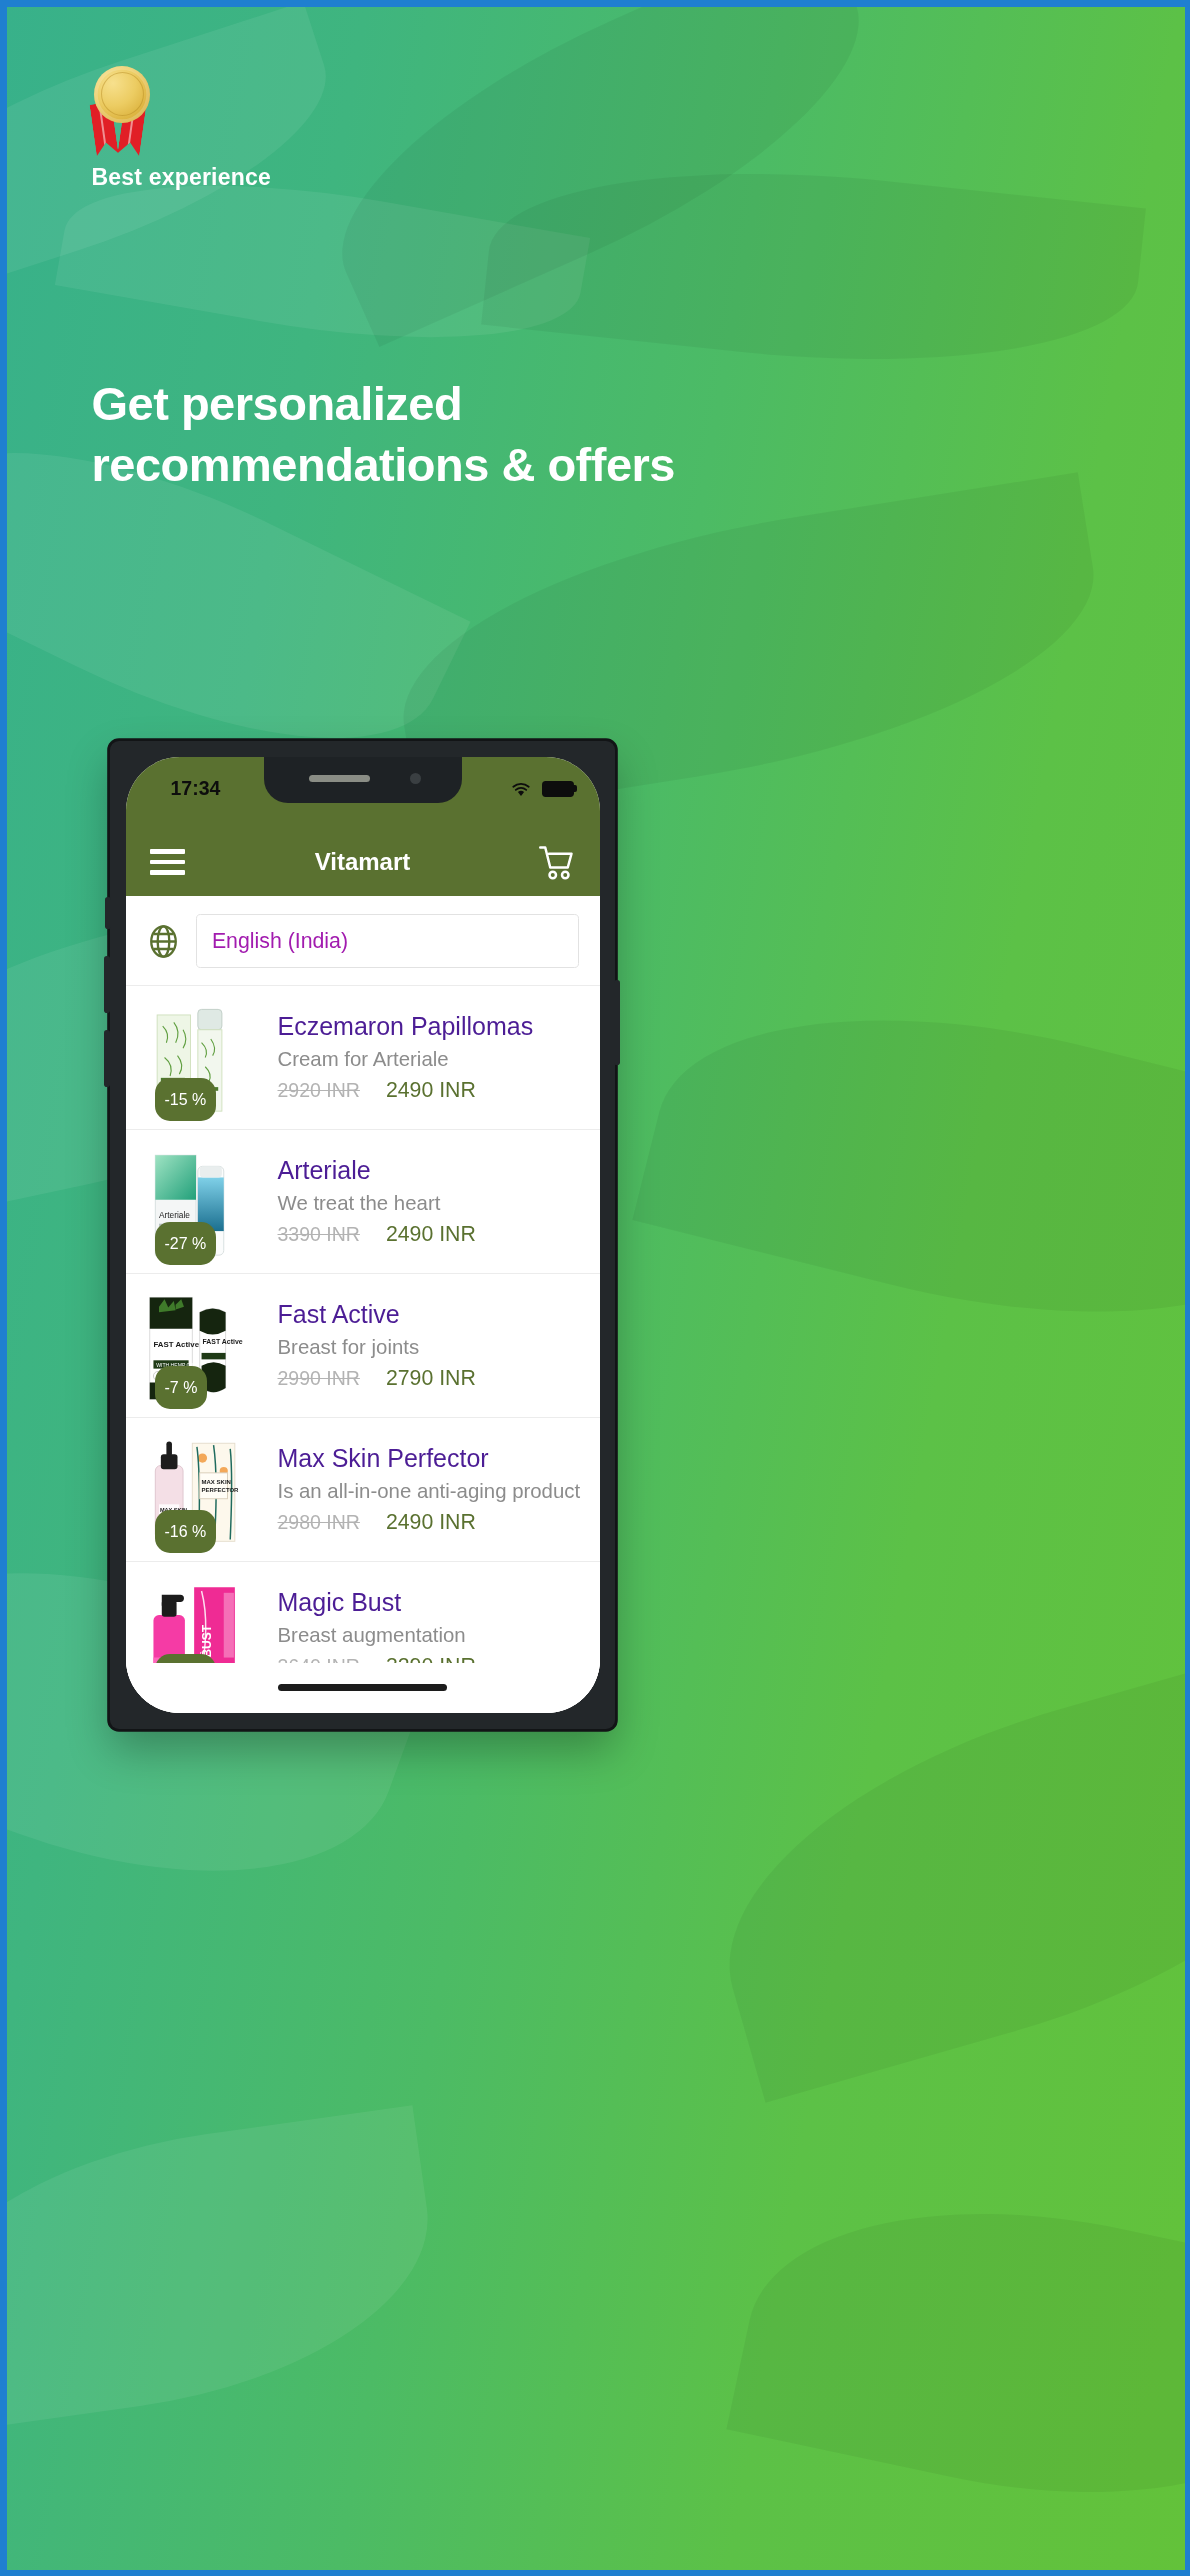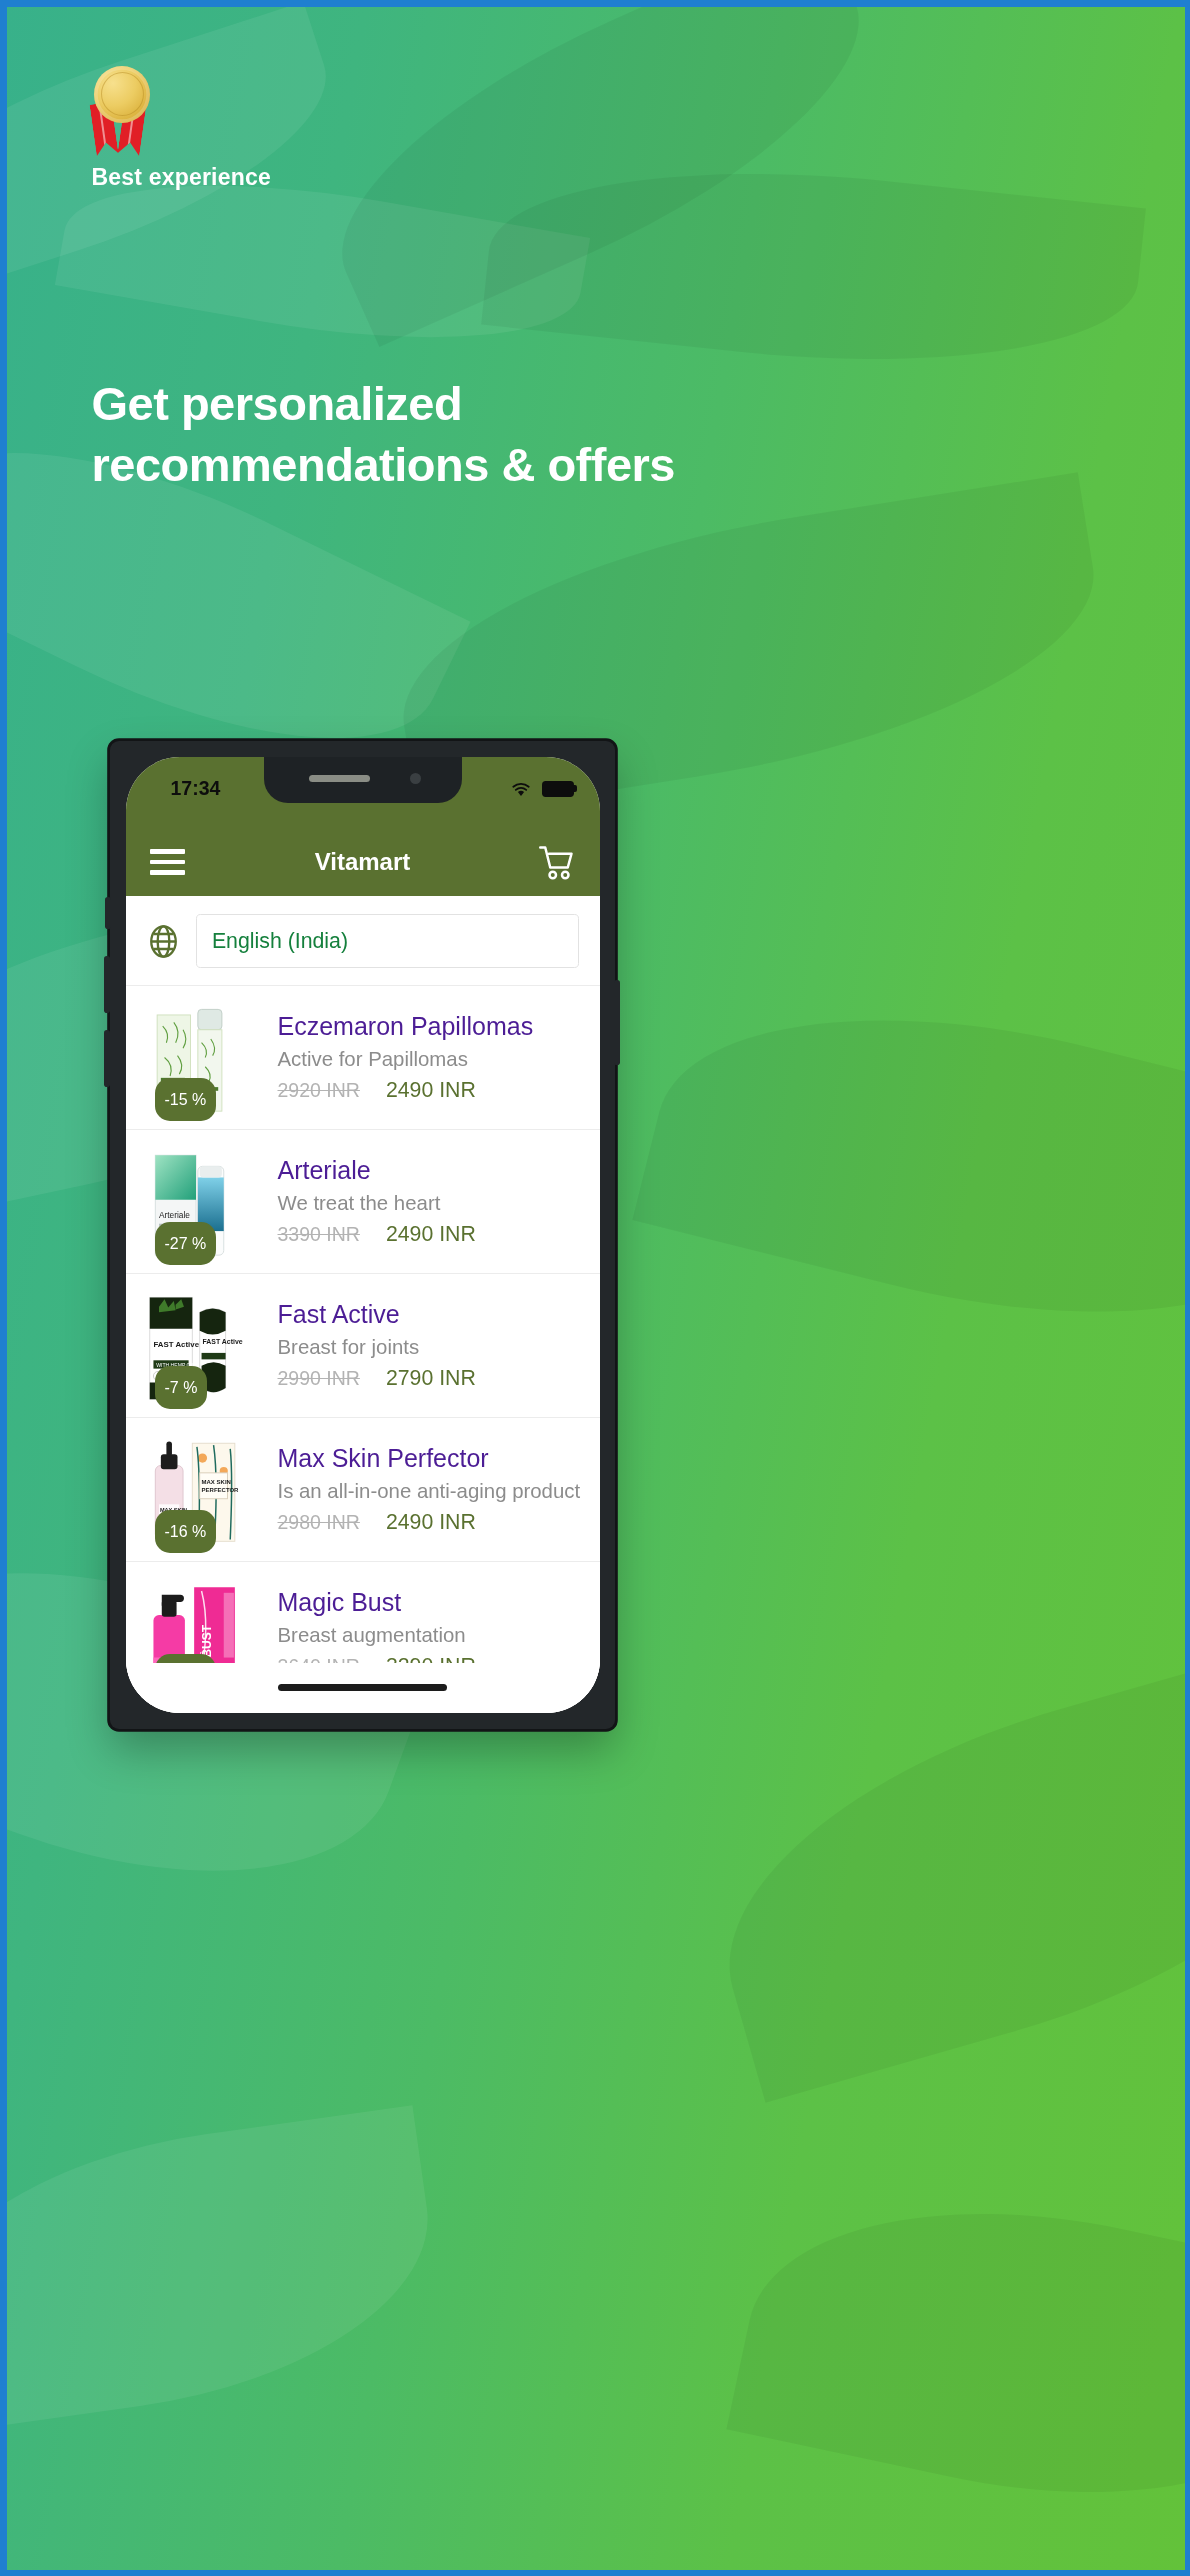--- a/index.html
+++ b/index.html
@@ -196,7 +196,7 @@
     display:flex; align-items:center;
     padding: 8px 15px;
     font-size: 21.3px;
-    color:#15803d;
+    color:#a21caf;
     font-family: "Liberation Sans", sans-serif;
   }
 

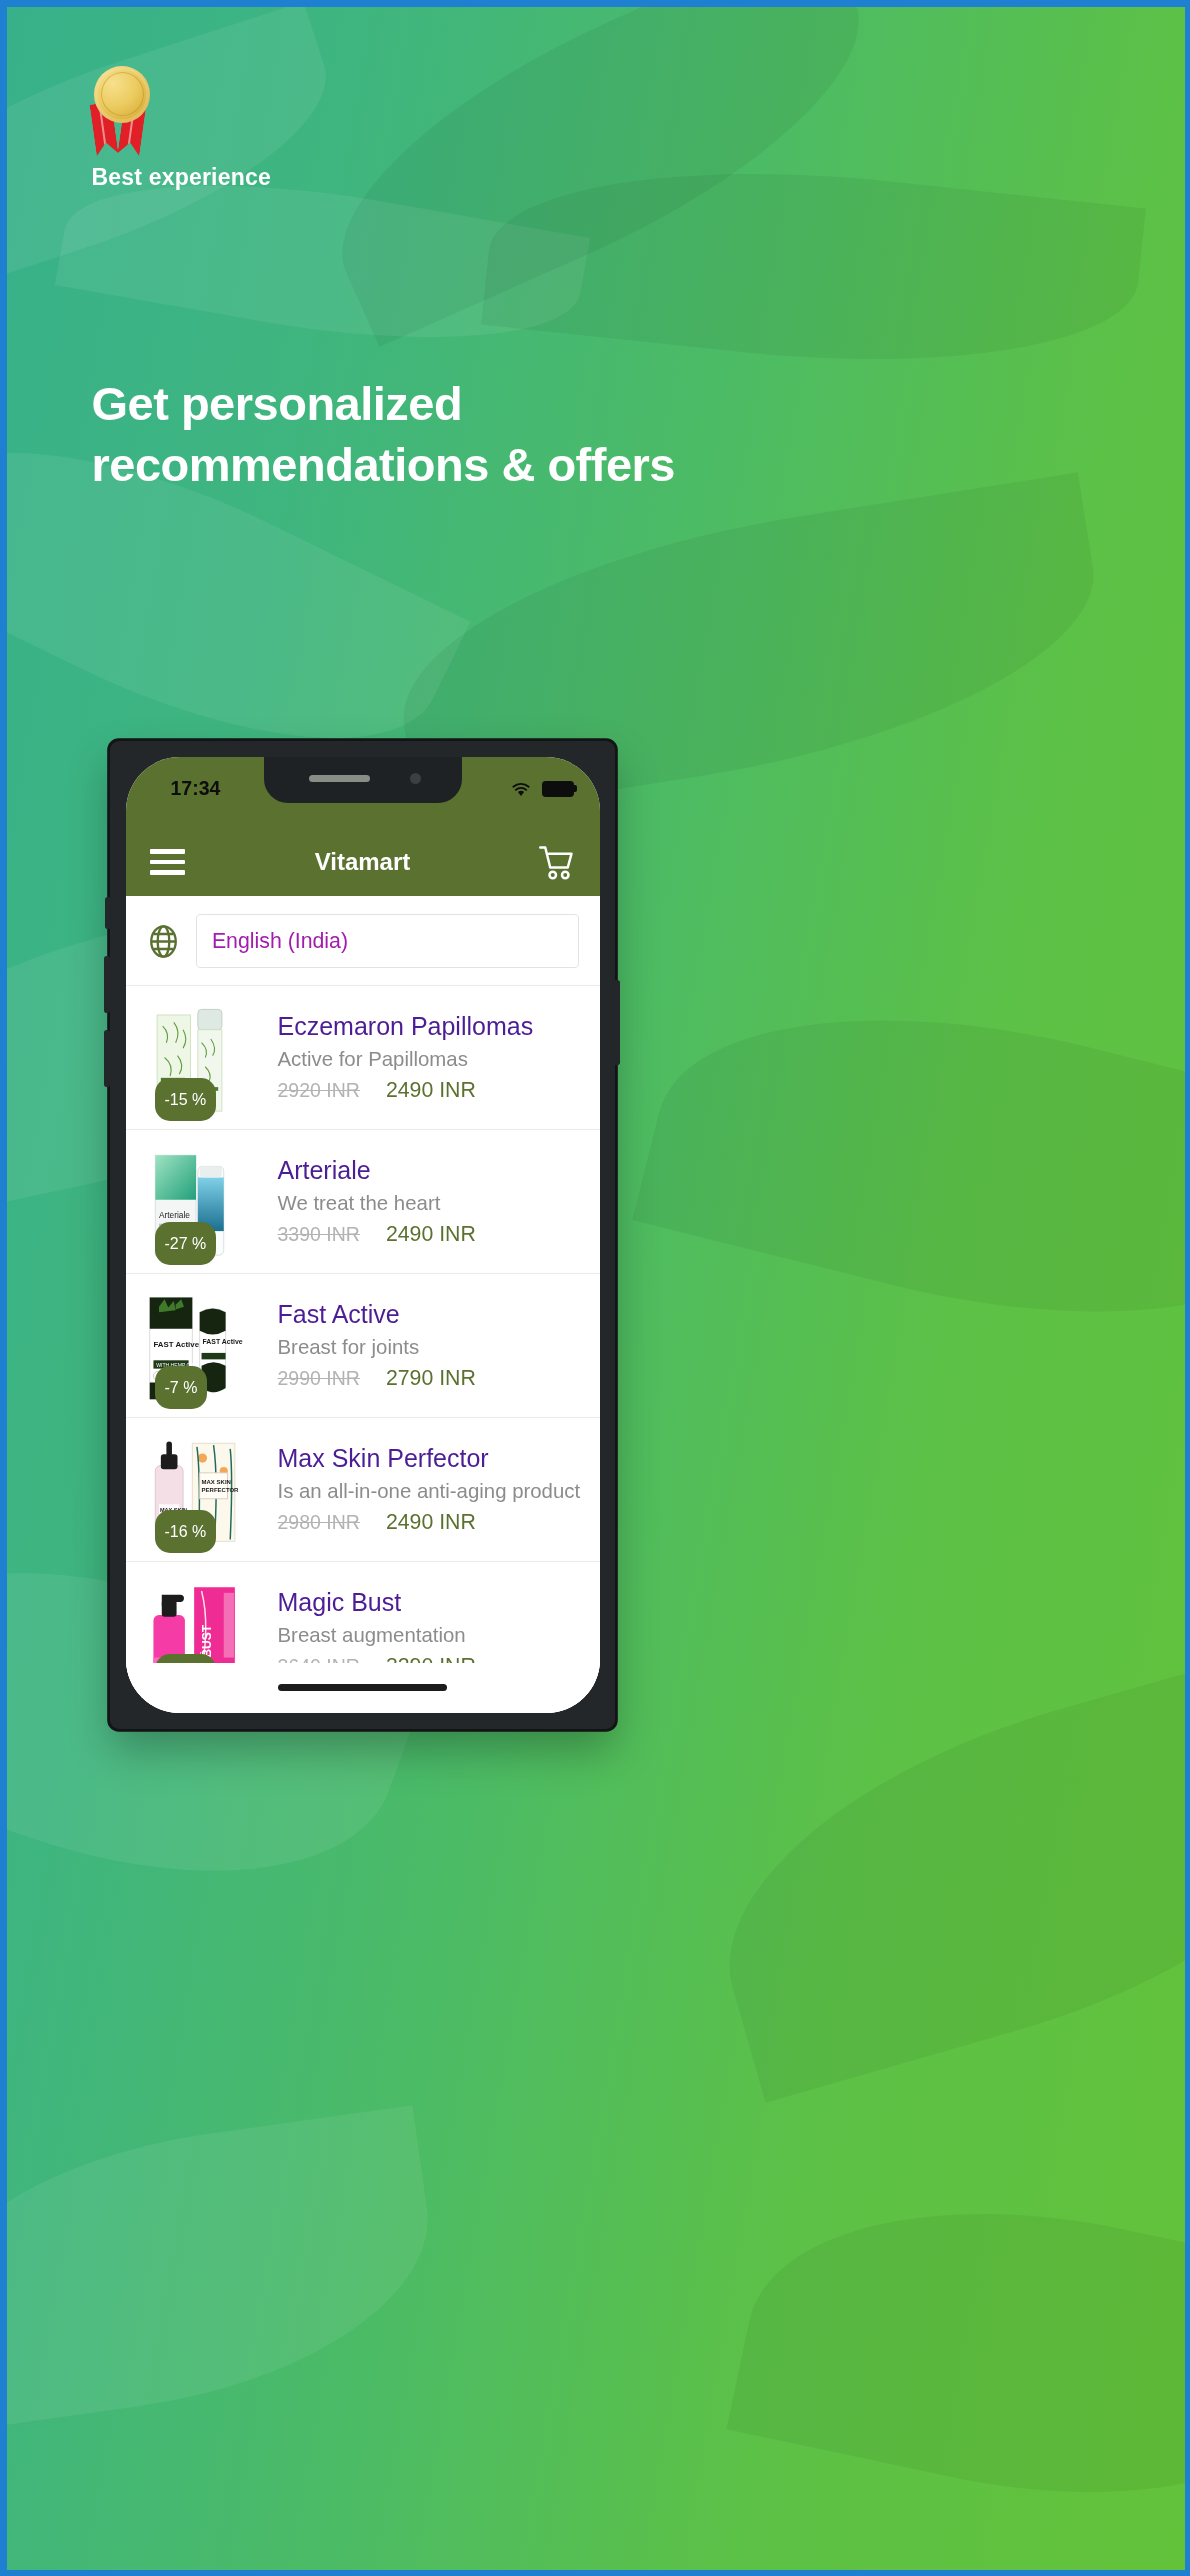--- a/index.html
+++ b/index.html
@@ -369,7 +369,7 @@
             </div>
             <div class="info">
               <div class="p-name">Eczemaron Papillomas</div>
-              <div class="p-desc">Active for Papillomas</div>
+              <div class="p-desc">Cream for Arteriale</div>
               <div class="p-prices">
                 <span class="p-old">2920 INR</span>
                 <span class="p-new">2490 INR</span>

